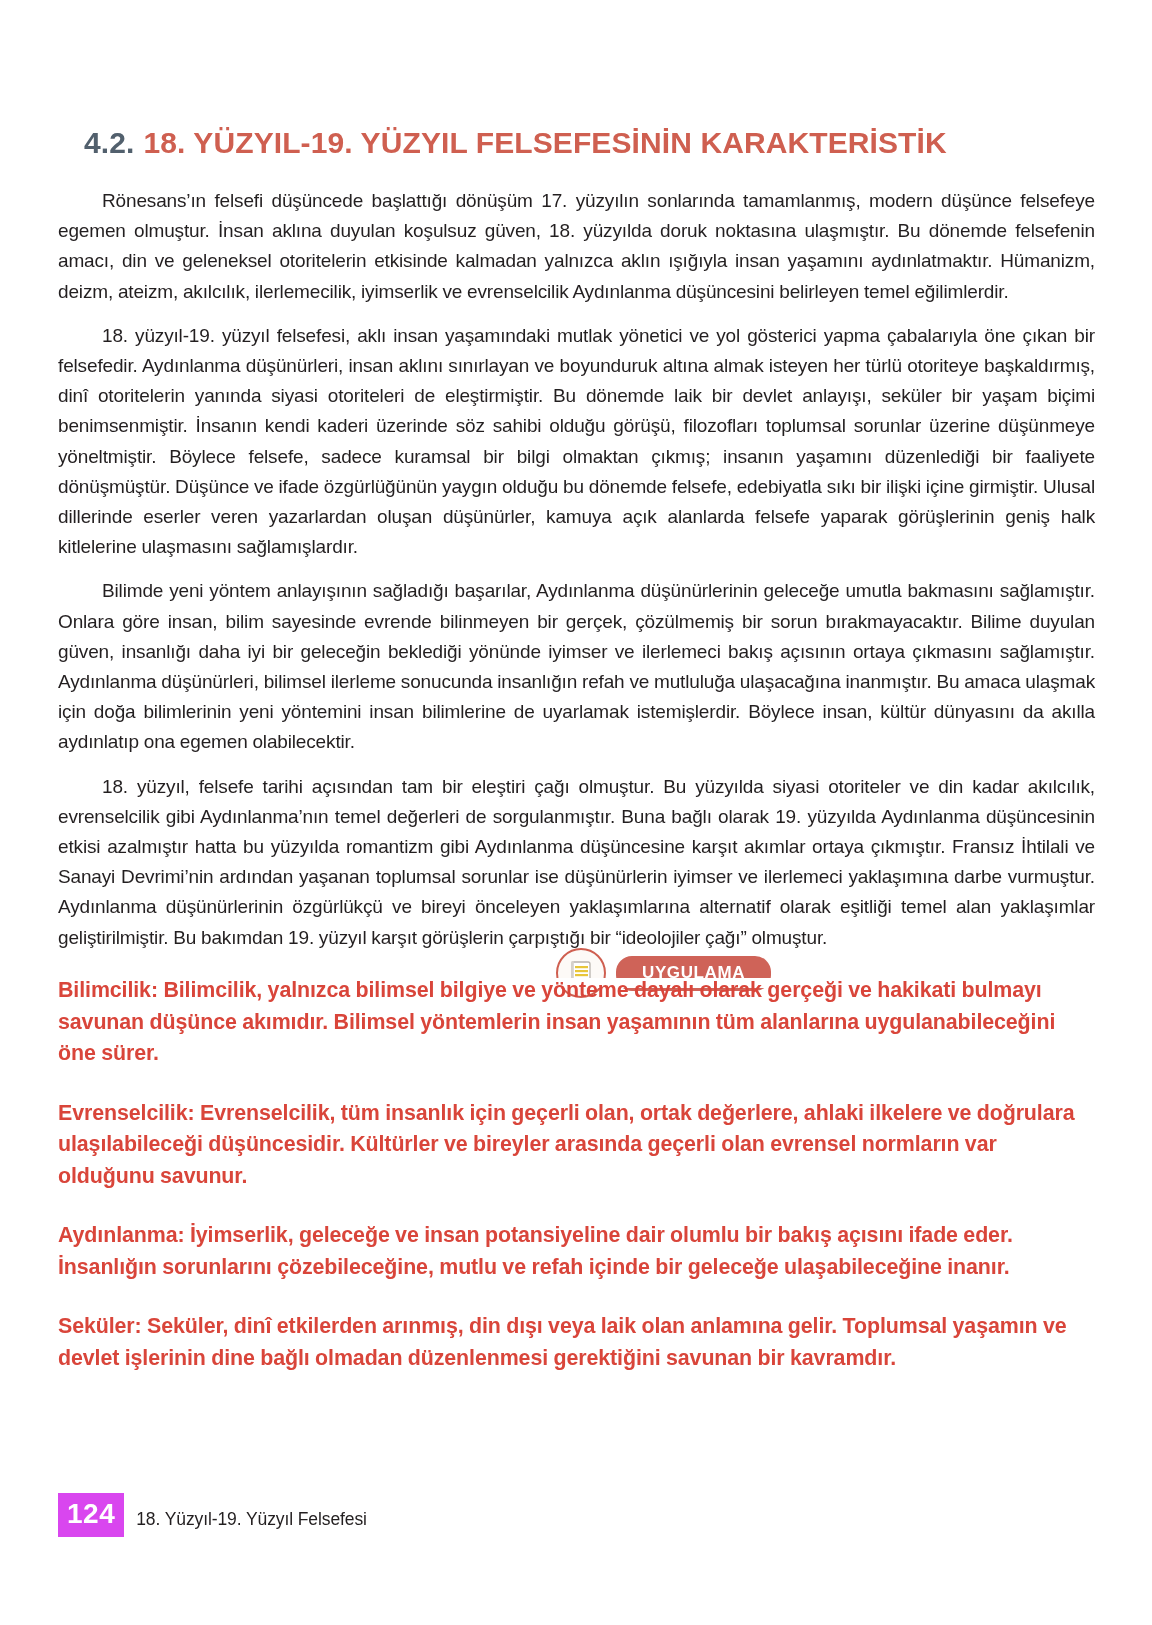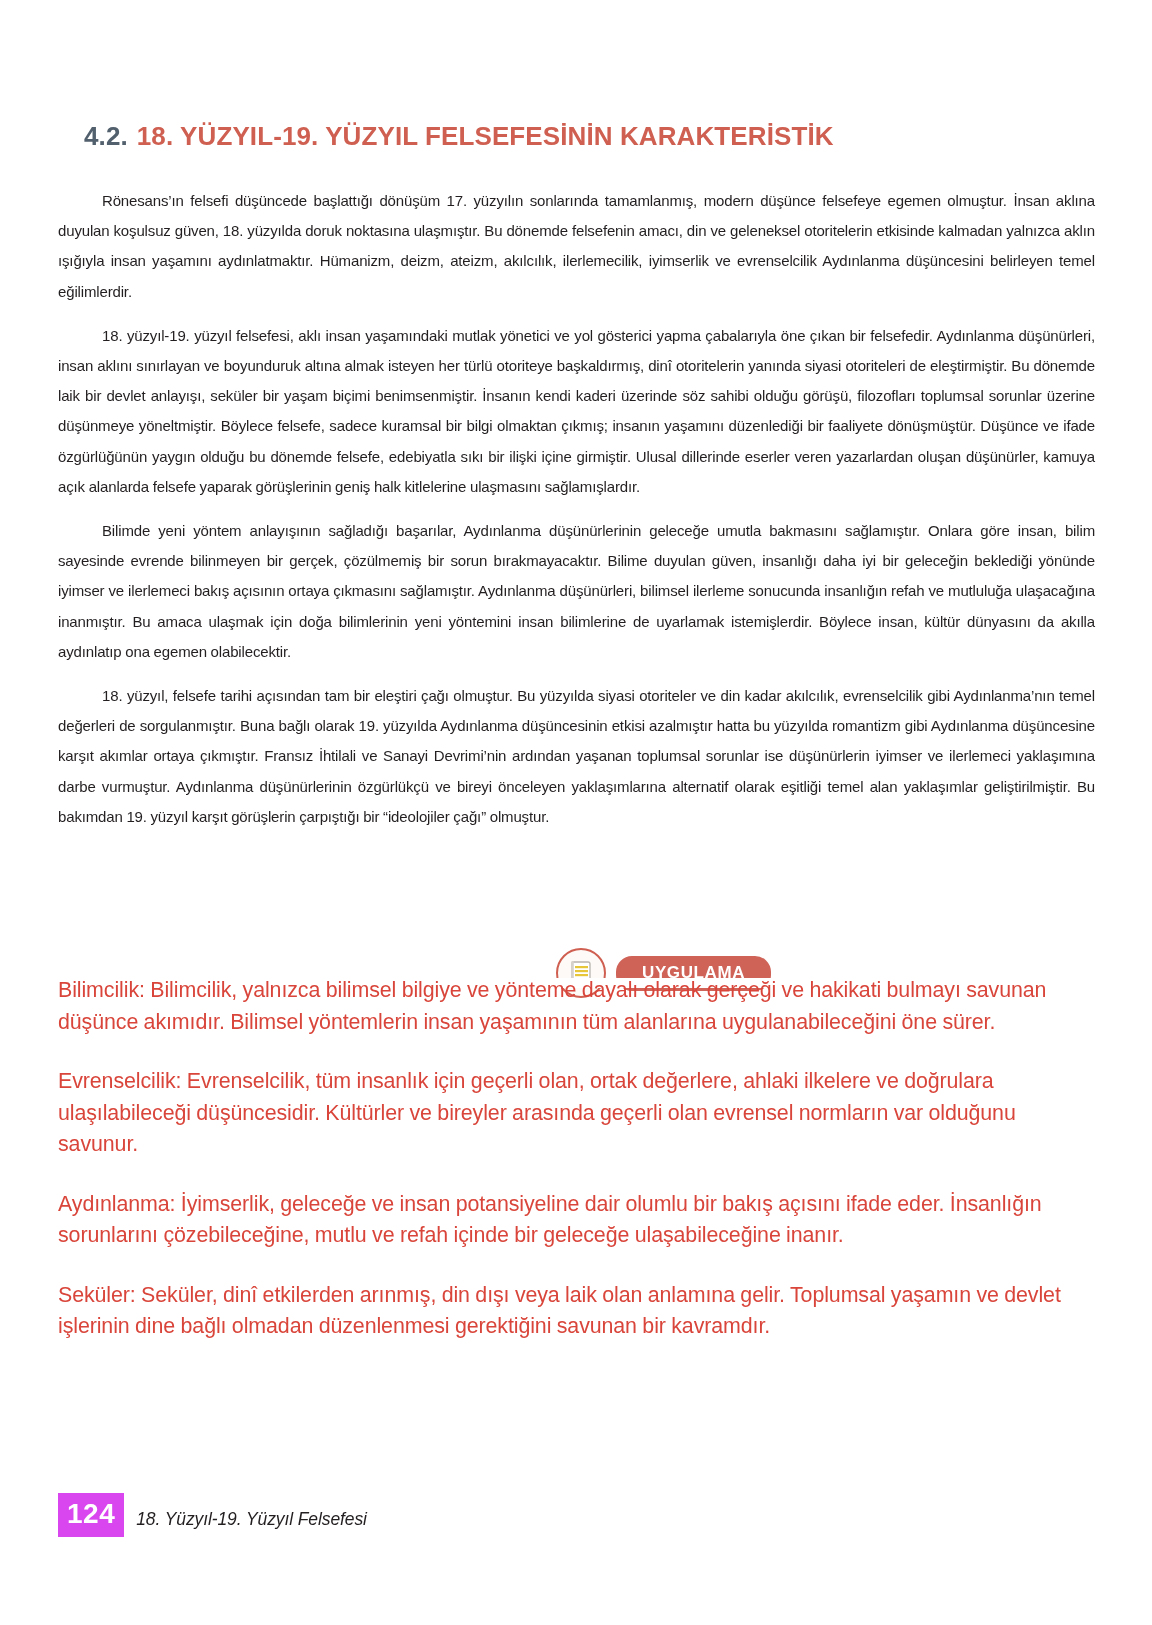--- a/index.html
+++ b/index.html
@@ -27,7 +27,7 @@
     top: 103px;
     width: 870px;
     font-weight: bold;
-    font-size: 26px;
+    font-size: 30px;
     line-height: 1.30;
     letter-spacing: 0.1px;
   }

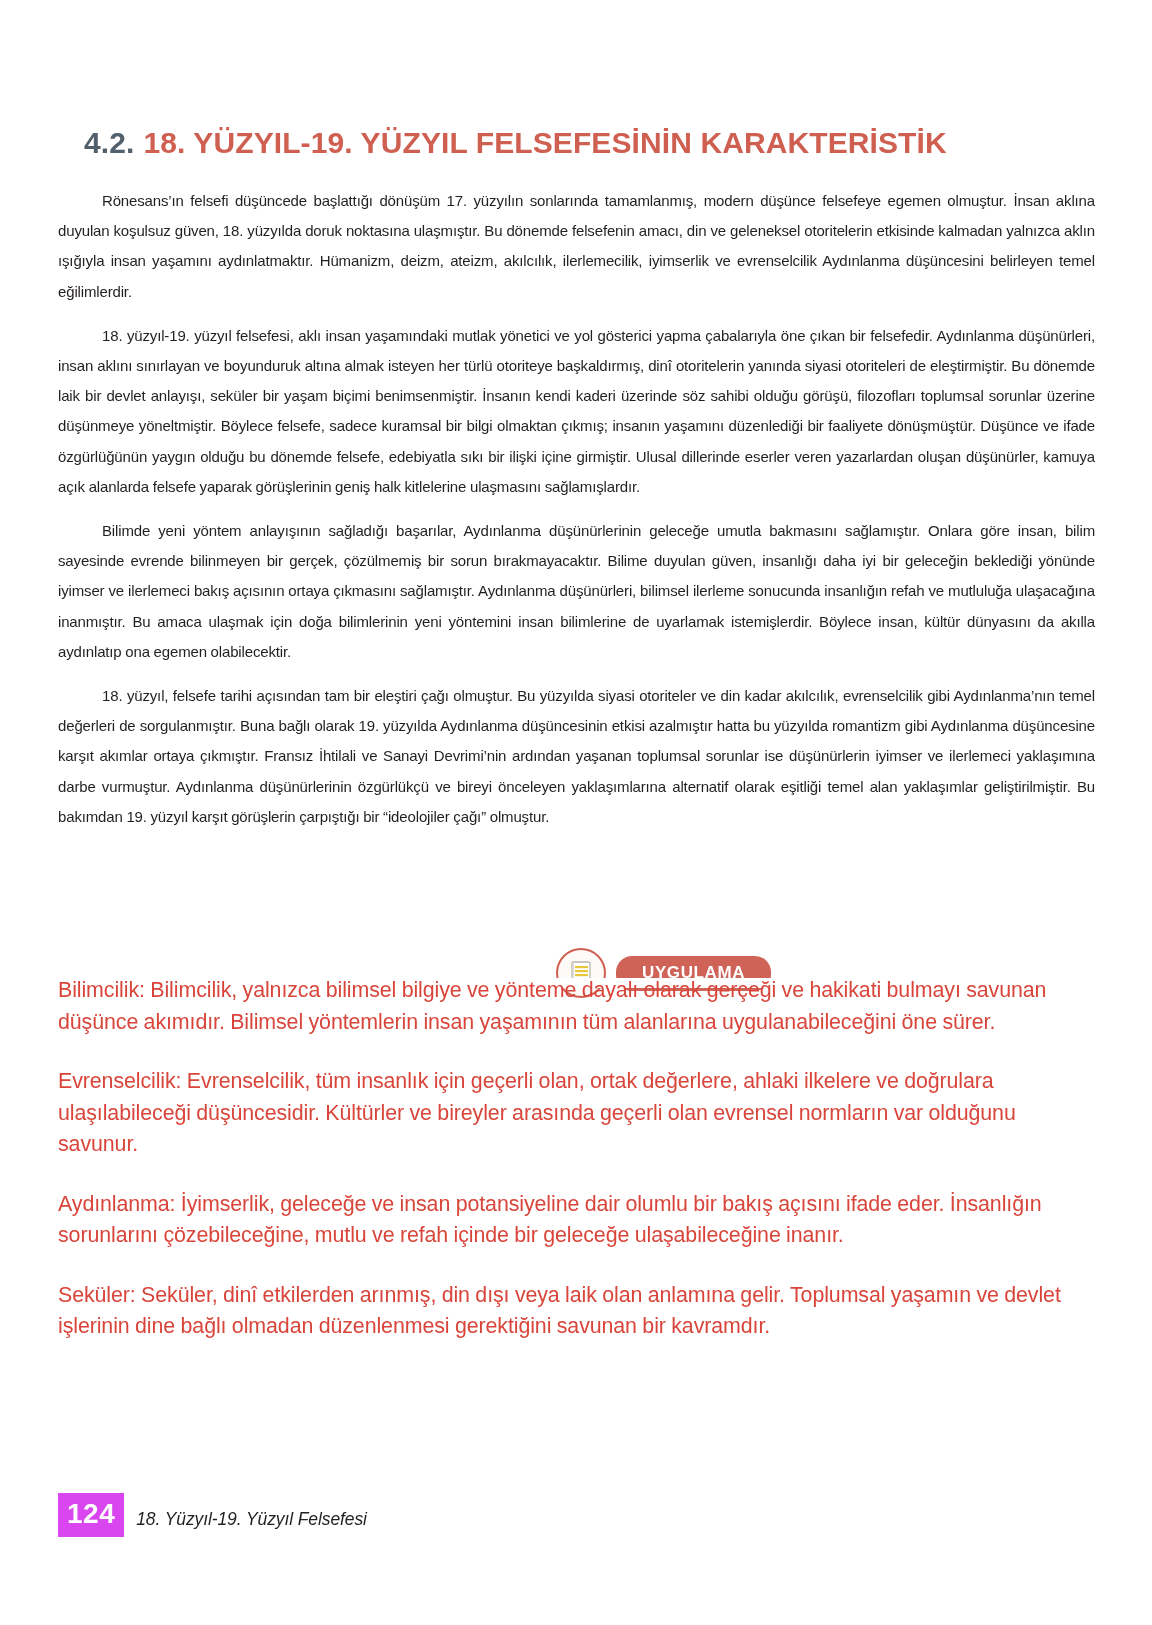--- a/index.html
+++ b/index.html
@@ -53,7 +53,7 @@
   }
   .para {
     color: #231f20;
-    font-size: 15px;
+    font-size: 19px;
     line-height: 30.2px;
     text-align: justify;
     text-indent: 44px;

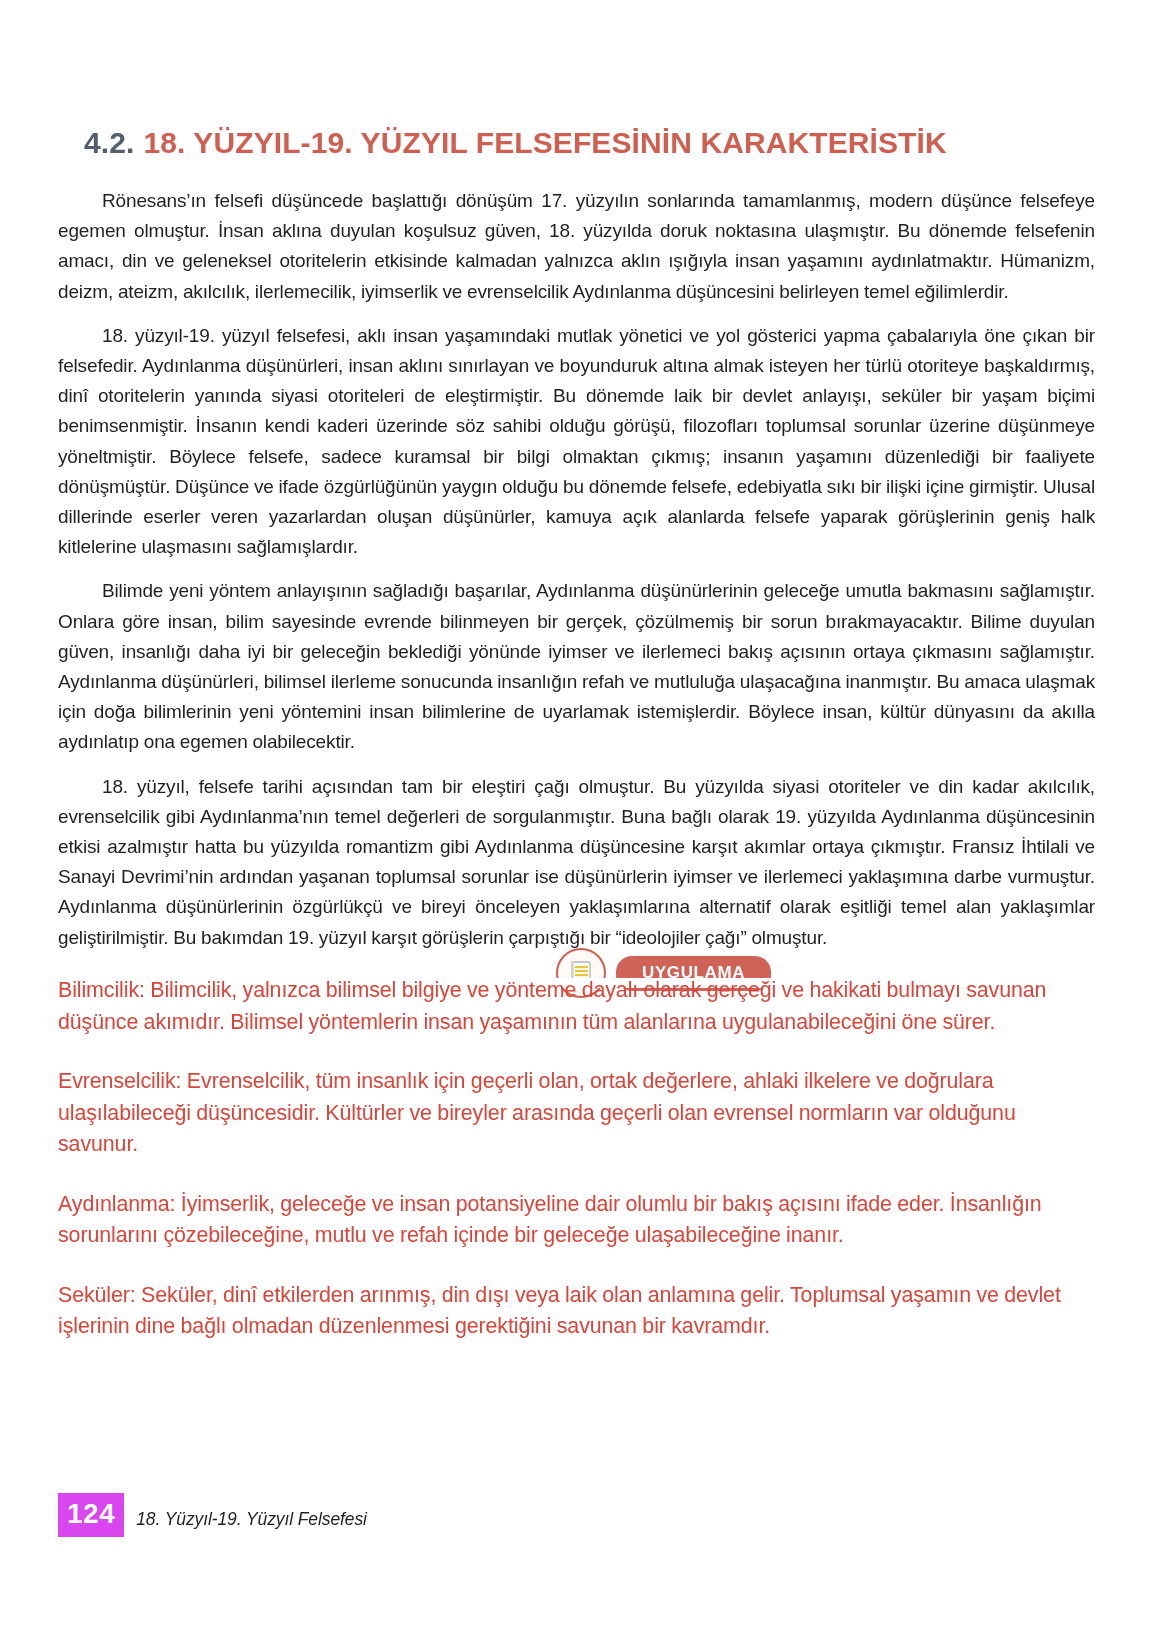--- a/index.html
+++ b/index.html
@@ -108,7 +108,7 @@
     color: #d9453a;
     font-size: 21.4px;
     line-height: 31.5px;
-    font-weight: normal;
+    font-weight: bold;
     margin: 0 0 28px 0;
     letter-spacing: -0.1px;
     word-spacing: -0.4px;

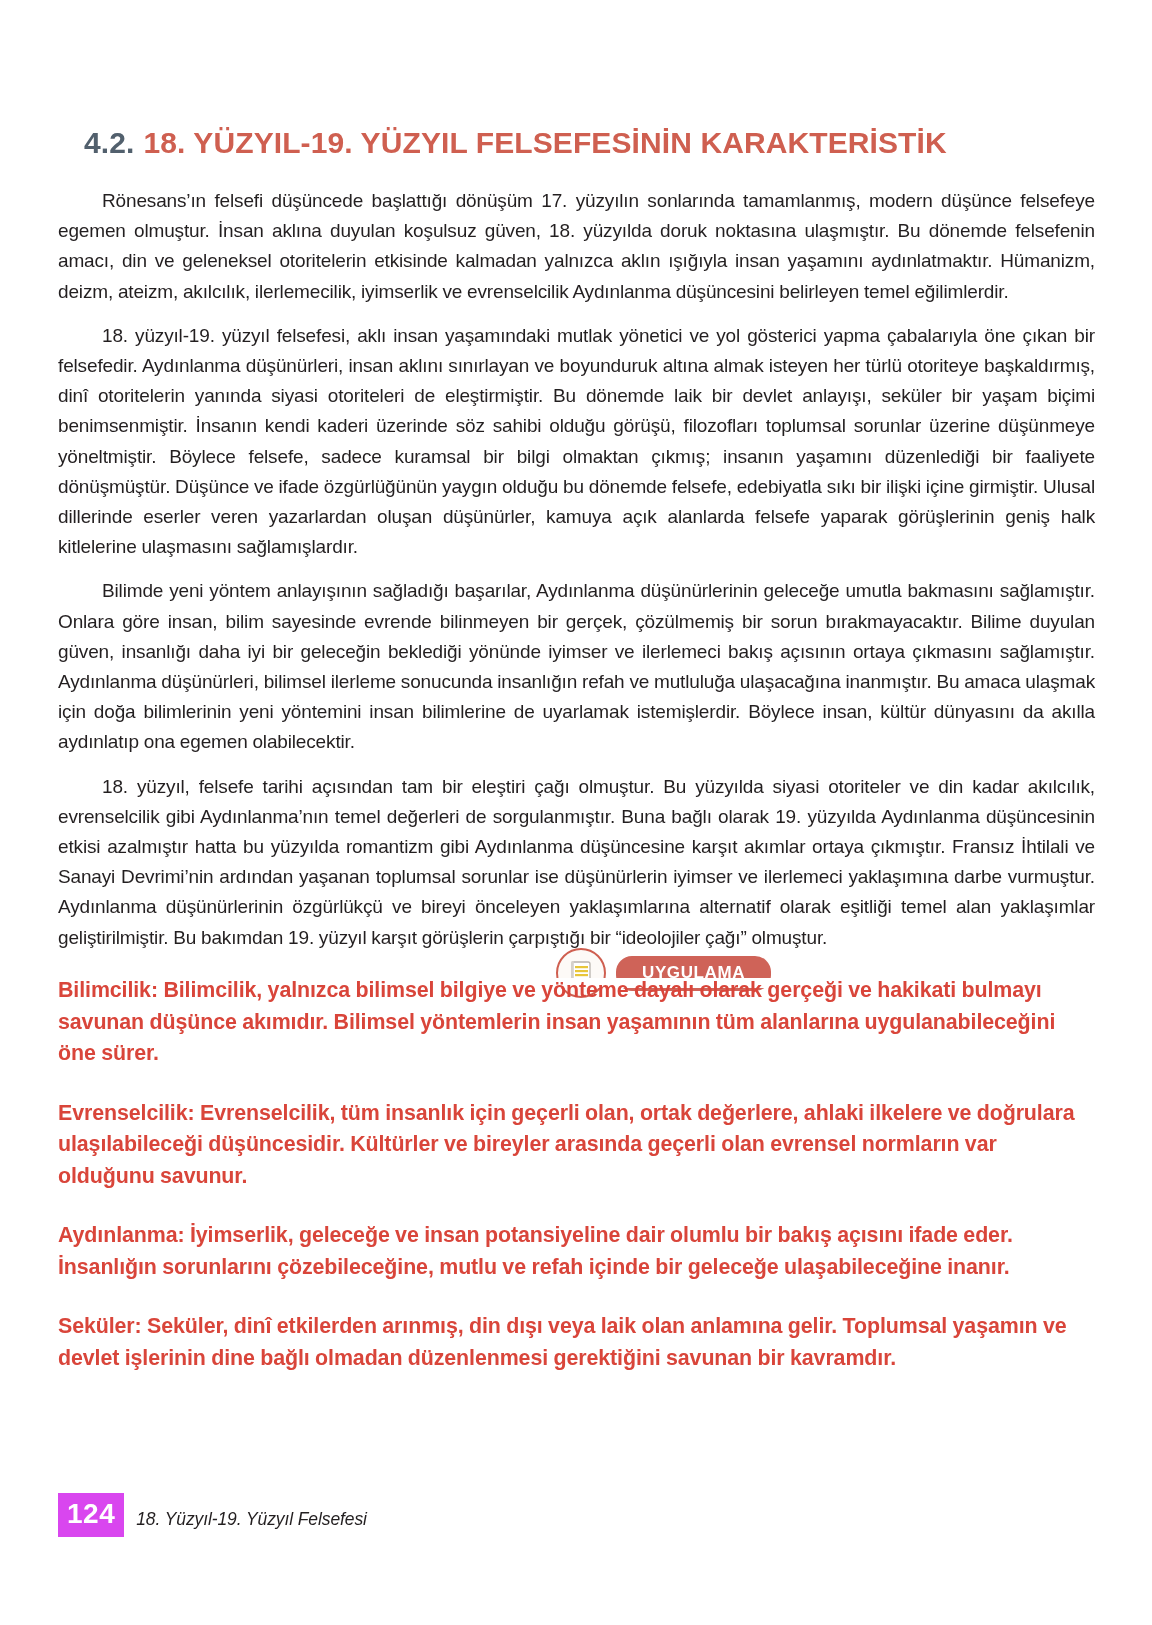--- a/index.html
+++ b/index.html
@@ -152,7 +152,6 @@
     margin-left: 12px;
     padding-bottom: 7px;
     letter-spacing: -0.1px;
-    font-style: italic;
   }
 </style>
 </head>

